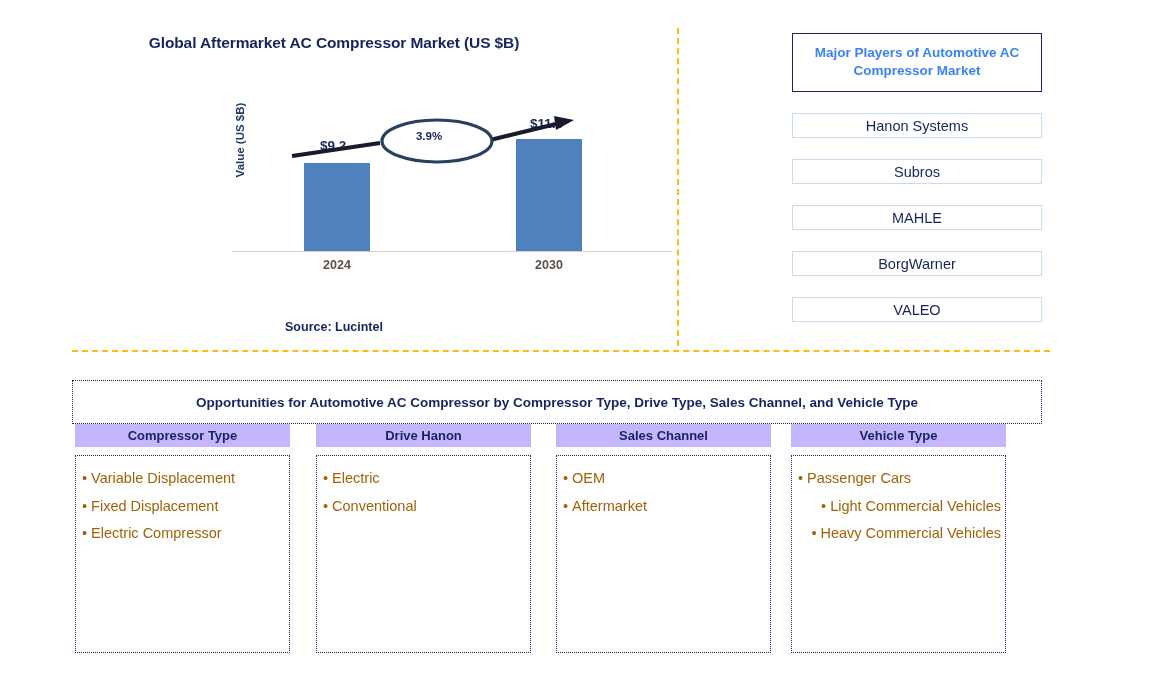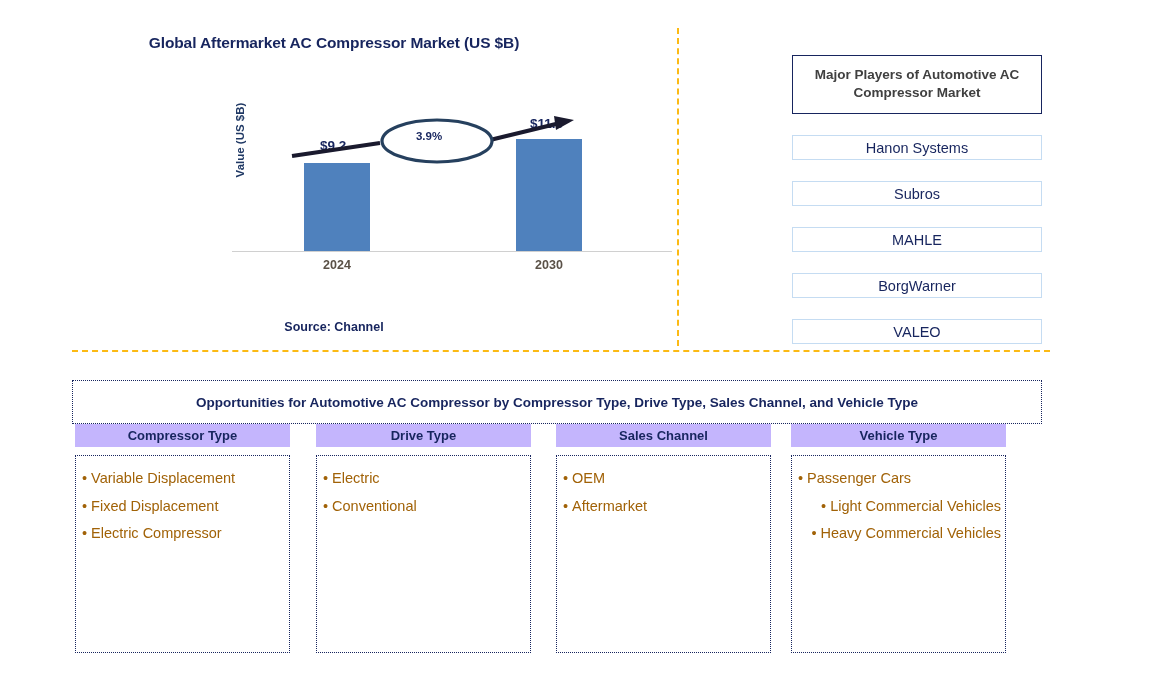--- a/index.html
+++ b/index.html
@@ -137,9 +137,8 @@
     text-align: center;
     font-size: 13.5px;
     font-weight: bold;
-    color: #404040;
+    color: #3b82f6;
     line-height: 1.35;
-    margin-top: 22px;
   }
   .player-box {
     box-sizing: border-box;

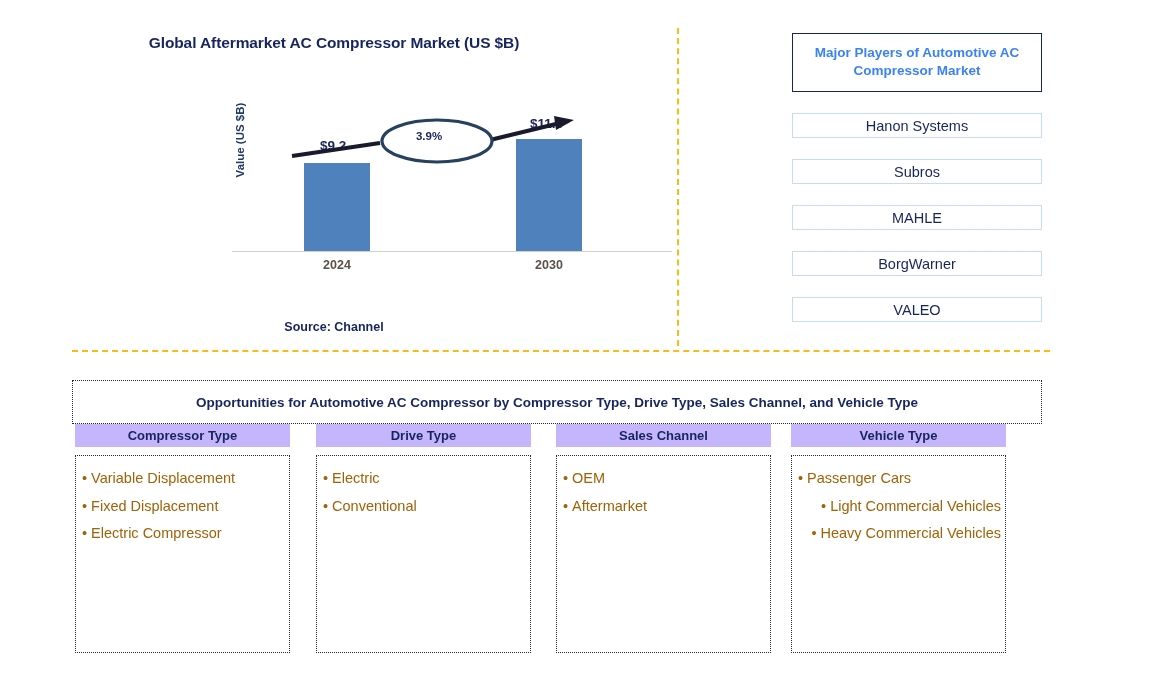--- a/index.html
+++ b/index.html
@@ -248,7 +248,7 @@
     <div id="cagr-text">3.9%</div>
   </div>
 
-  <div id="source-label">Source: Channel</div>
+  <div id="source-label">Source: Lucintel</div>
 </div>
 
 <div id="vertical-divider"></div>

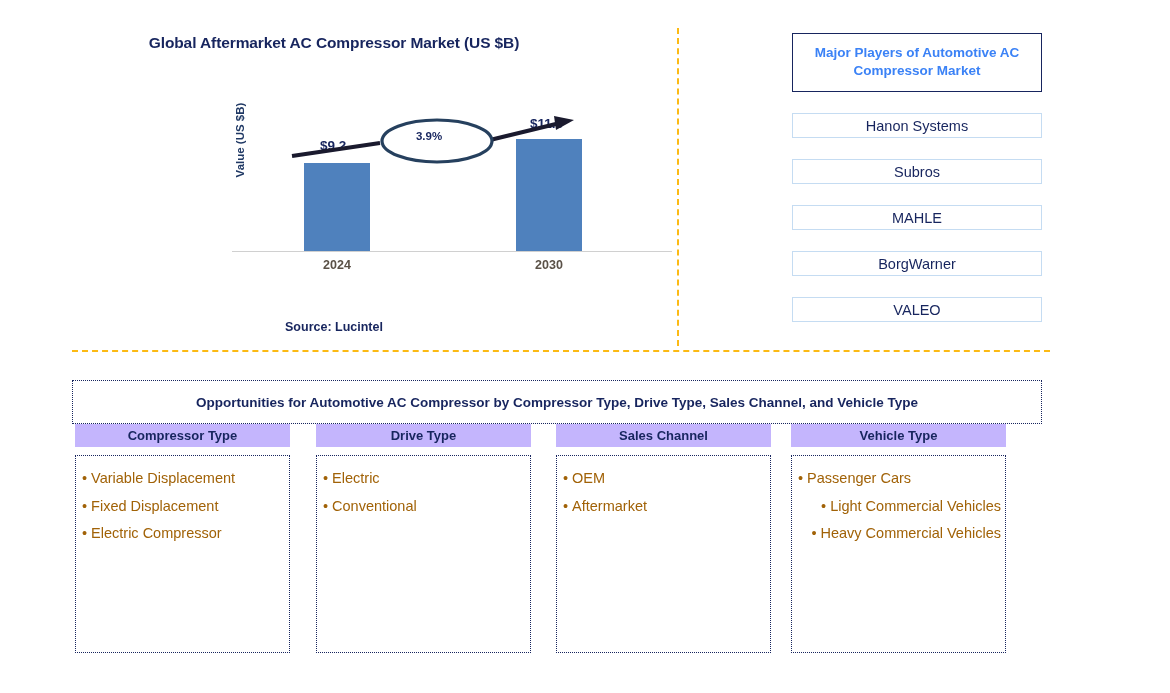--- a/index.html
+++ b/index.html
@@ -279,7 +279,7 @@
   </div>
 
   <div class="column" id="col-1">
-    <div class="col-header">Drive Type</div>
+    <div class="col-header">Drive Hanon</div>
     <div class="col-body">
       <div class="bullet"><span class="dot">•</span><span>Electric</span></div>
       <div class="bullet"><span class="dot">•</span><span>Conventional</span></div>

